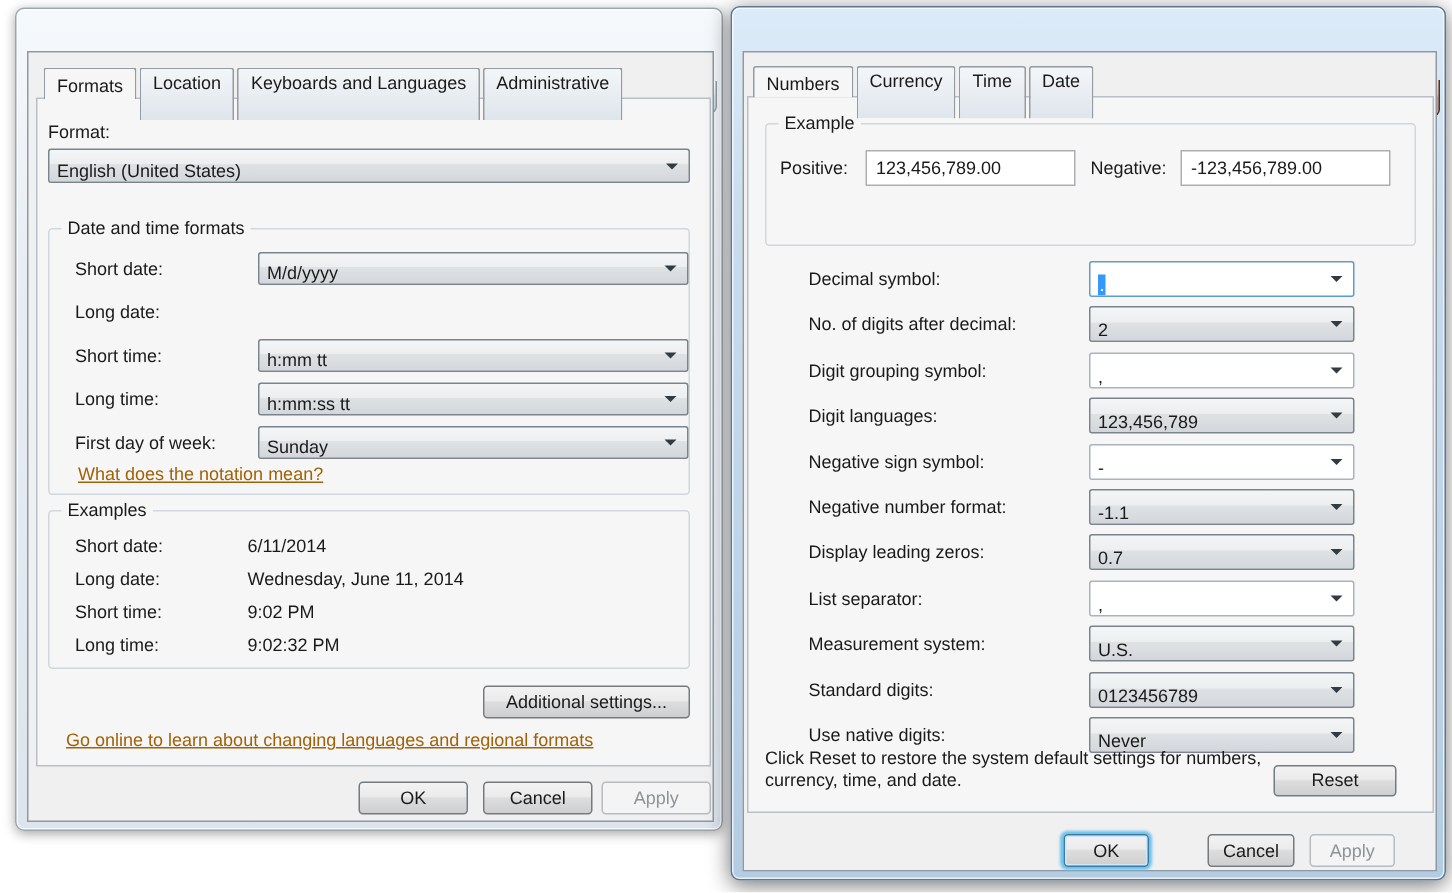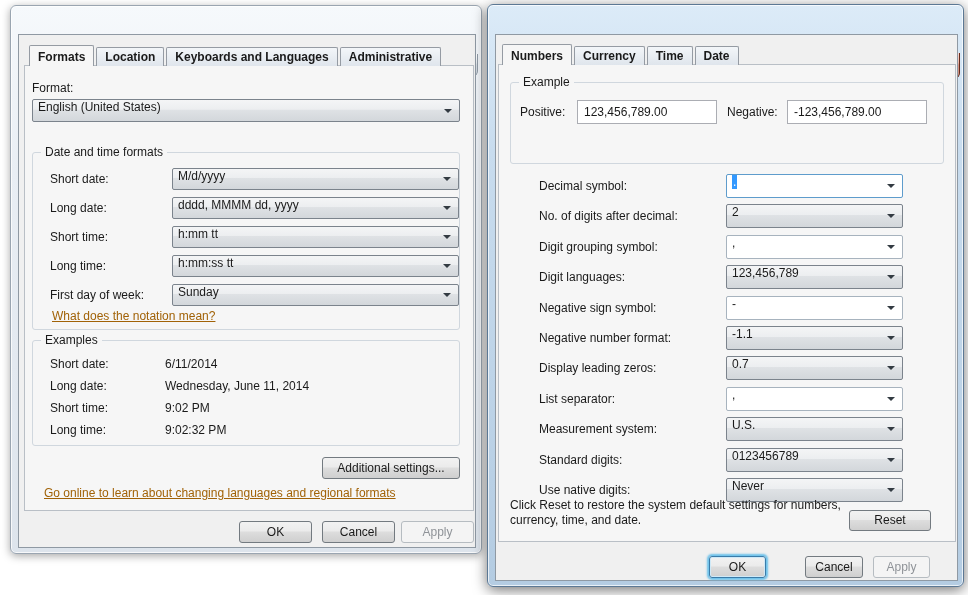--- a/index.html
+++ b/index.html
@@ -23,7 +23,7 @@
     border:1px solid #66291a;border-top:none;color:#fff;box-shadow:inset 0 0 0 1px rgba(255,255,255,.45);}
   .client{position:absolute;background:#f0f0f0;border:1px solid #8f99a3;box-sizing:border-box;}
   .page{position:absolute;background:#f6f6f6;border:1px solid #b9bfc6;box-sizing:border-box;}
-  .tabs{position:absolute;display:flex;align-items:flex-end;height:21px;z-index:5;font-weight:bold;}
+  .tabs{position:absolute;display:flex;height:21px;z-index:5;}
   .tab{box-sizing:border-box;height:19px;padding:2px 8px 0 8px;margin-right:2px;border:1px solid #959ba3;border-bottom:none;
     border-radius:2px 2px 0 0;background:linear-gradient(to bottom,#f3f6f9,#dfe5ec);white-space:nowrap;}
   .tab.active{height:21px;padding-top:4px;background:#f6f6f6;}

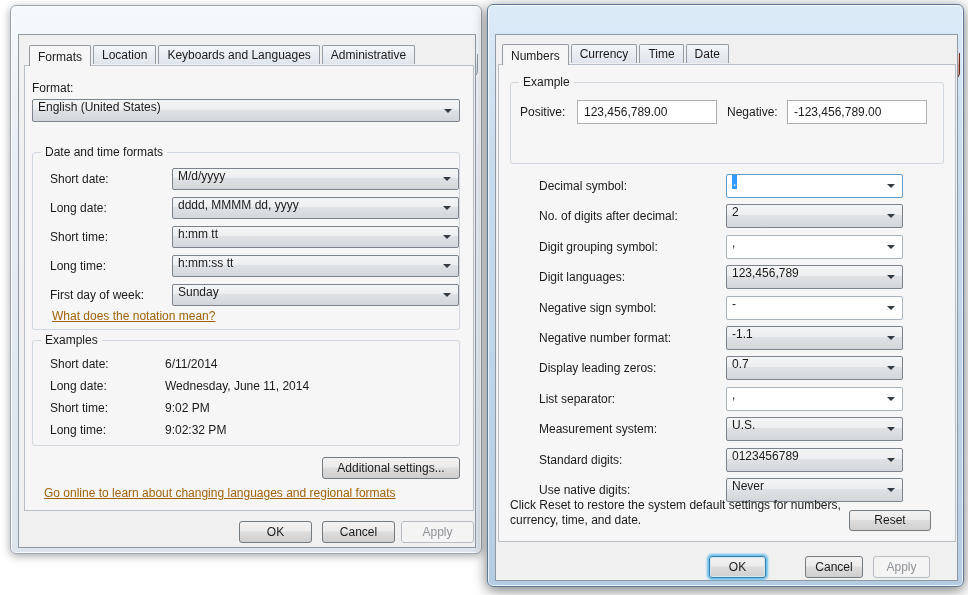--- a/index.html
+++ b/index.html
@@ -24,7 +24,7 @@
   .client{position:absolute;background:#f0f0f0;border:1px solid #8f99a3;box-sizing:border-box;}
   .page{position:absolute;background:#f6f6f6;border:1px solid #b9bfc6;box-sizing:border-box;}
   .tabs{position:absolute;display:flex;height:21px;z-index:5;}
-  .tab{box-sizing:border-box;height:19px;padding:2px 8px 0 8px;margin-right:2px;border:1px solid #959ba3;border-bottom:none;
+  .tab{box-sizing:border-box;height:35px;padding:2px 8px 0 8px;margin-right:2px;border:1px solid #959ba3;border-bottom:none;
     border-radius:2px 2px 0 0;background:linear-gradient(to bottom,#f3f6f9,#dfe5ec);white-space:nowrap;}
   .tab.active{height:21px;padding-top:4px;background:#f6f6f6;}
   .group{position:absolute;border:1px solid #d0d7de;border-radius:3px;box-sizing:border-box;}

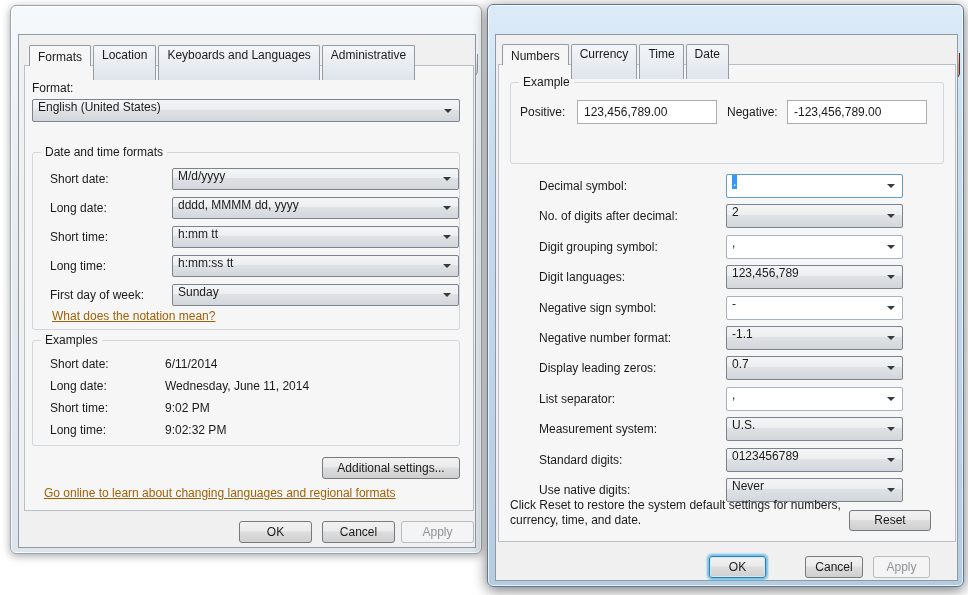--- a/index.html
+++ b/index.html
@@ -31,7 +31,7 @@
   .group-title{position:absolute;top:-8px;left:8px;background:#f6f6f6;padding:0 4px;white-space:nowrap;text-align:right;}
   .combo{position:absolute;box-sizing:border-box;height:22px;border:1px solid #7b838c;border-radius:2px;
     background:linear-gradient(to bottom,#f4f5f6,#eceef0 45%,#dfe2e5 46%,#d3d7db);
-    display:flex;align-items:flex-start;padding:0 36px 0 5px;overflow:hidden;white-space:nowrap;}
+    display:flex;align-items:flex-end;padding:0 36px 0 5px;overflow:hidden;white-space:nowrap;}
   .combo.edit{background:#fff;border-color:#a7b3be;}
   .combo.focus{border-color:#5e9ccc;}
   .combo .arrow{position:absolute;right:7px;top:50%;margin-top:-2px;width:0;height:0;

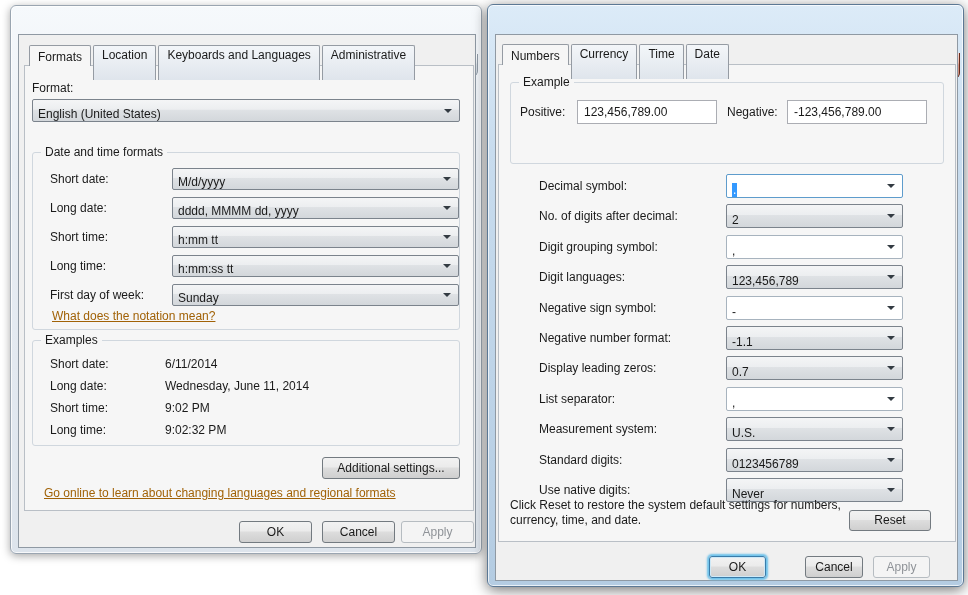--- a/index.html
+++ b/index.html
@@ -101,10 +101,6 @@
       </div>
       <div class="drow" style="left:31px;top:162px;width:410px">
         <span class="rlabel">Long date:</span>
-        <div class="combo" style="left:122px;top:0;width:287px">
-          <span>dddd, MMMM dd, yyyy</span>
-          <span class="arrow"></span>
-        </div>
       </div>
       <div class="drow" style="left:31px;top:191px;width:410px">
         <span class="rlabel">Short time:</span>

